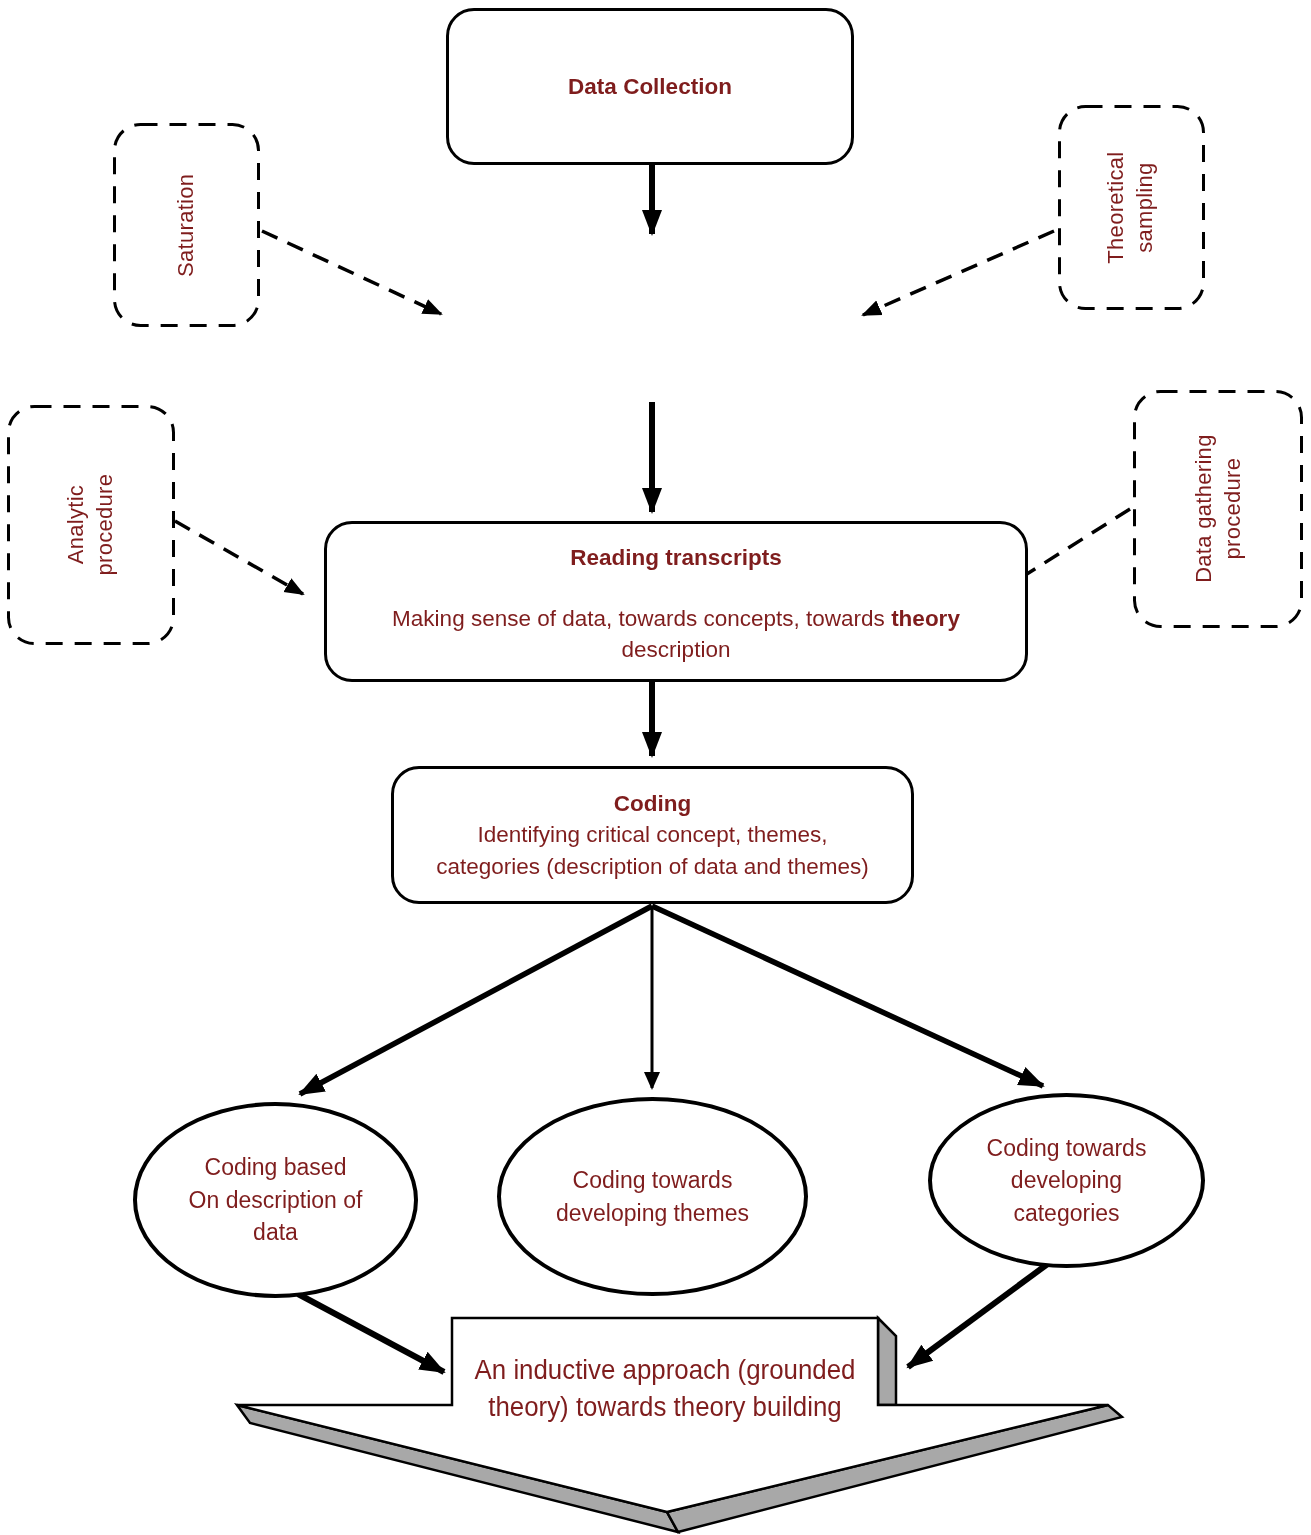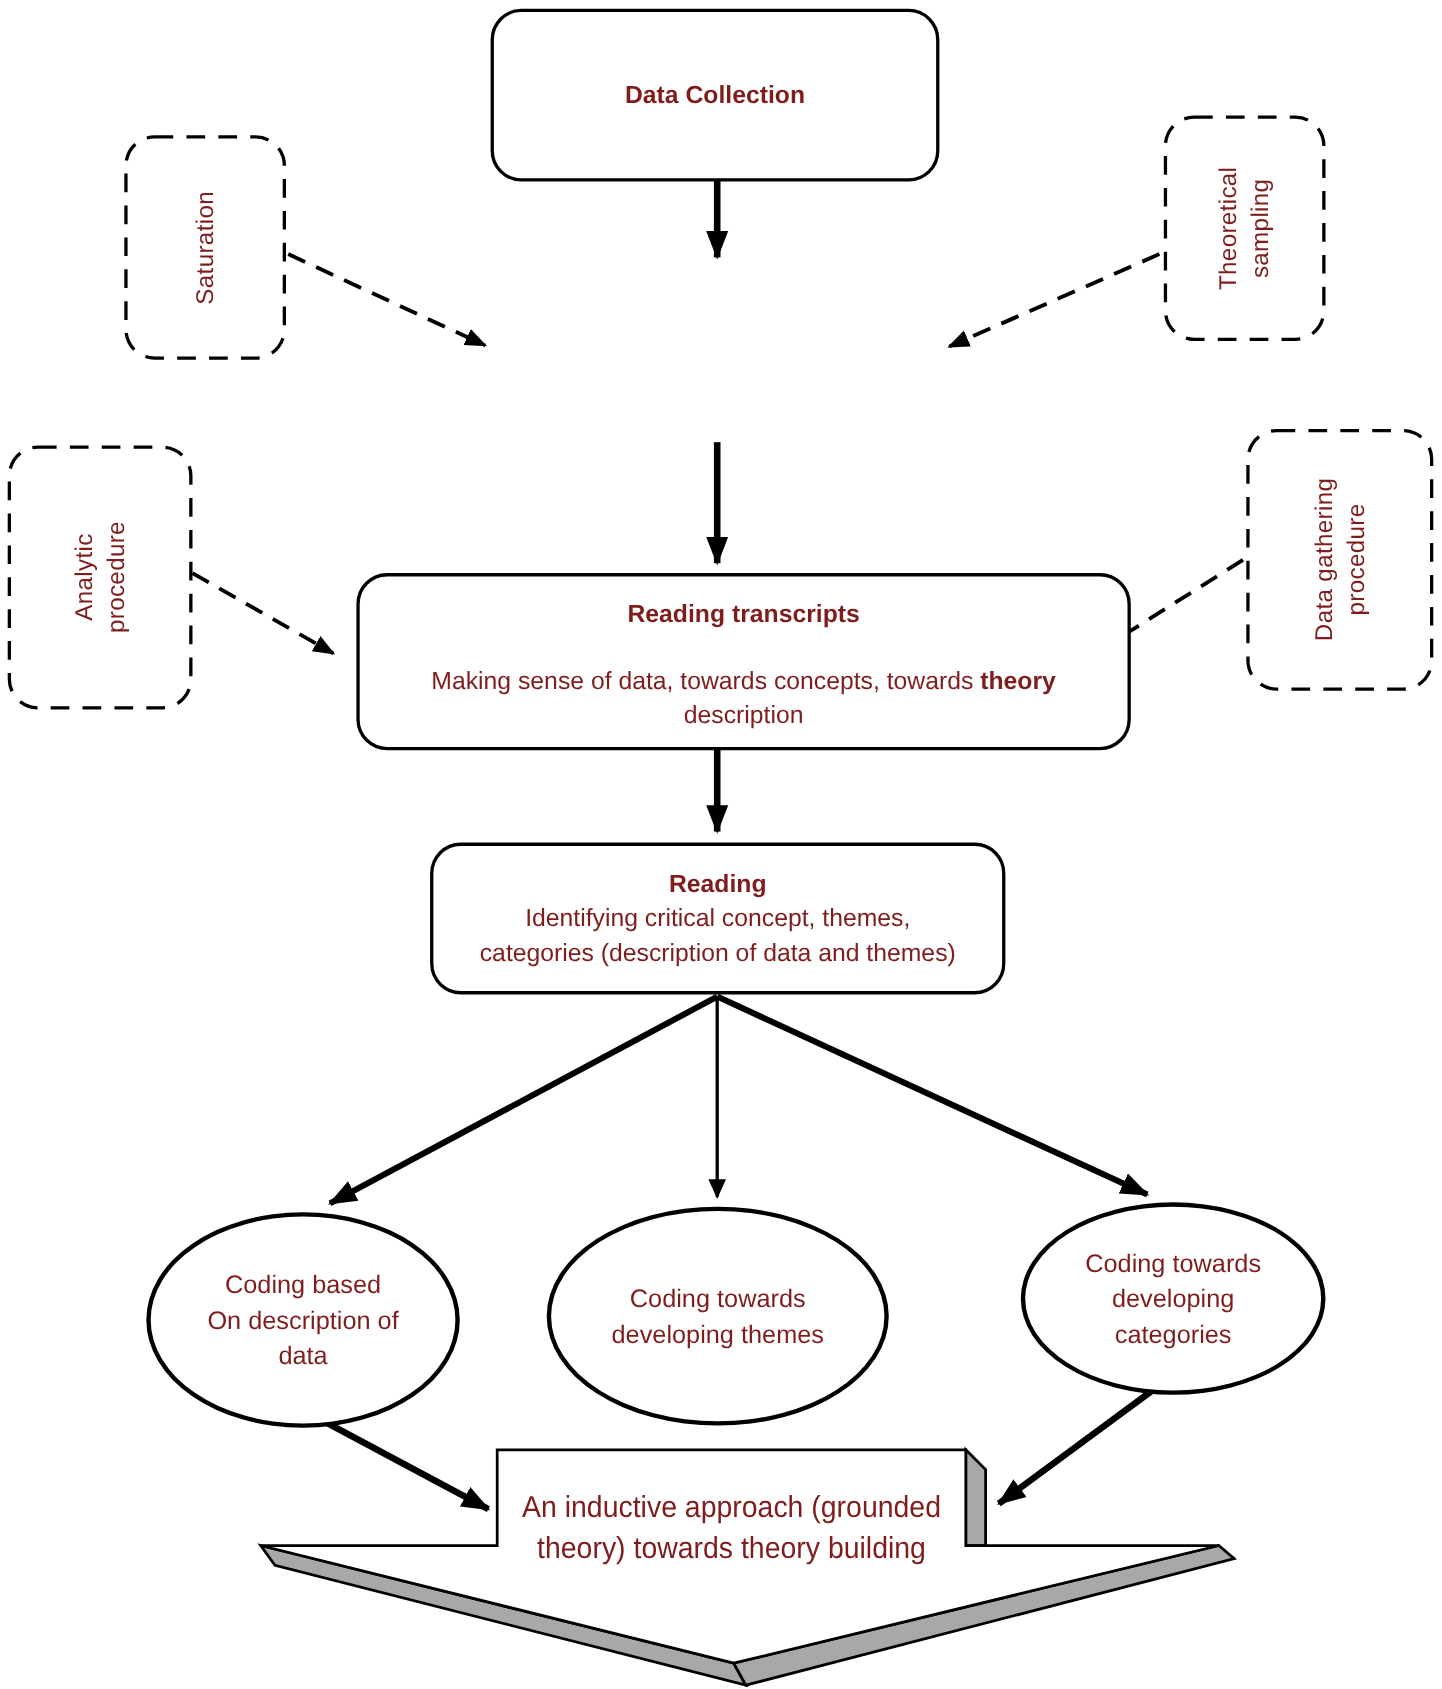--- a/index.html
+++ b/index.html
@@ -117,7 +117,7 @@
   </div>
 
   <div class="fbox" style="left:391px;top:766px;width:523px;height:138px;">
-    <span class="t">Reading</span>
+    <span class="t">Coding</span>
     <span class="b">Identifying critical concept, themes,
 categories (description of data and themes)</span>
   </div>

